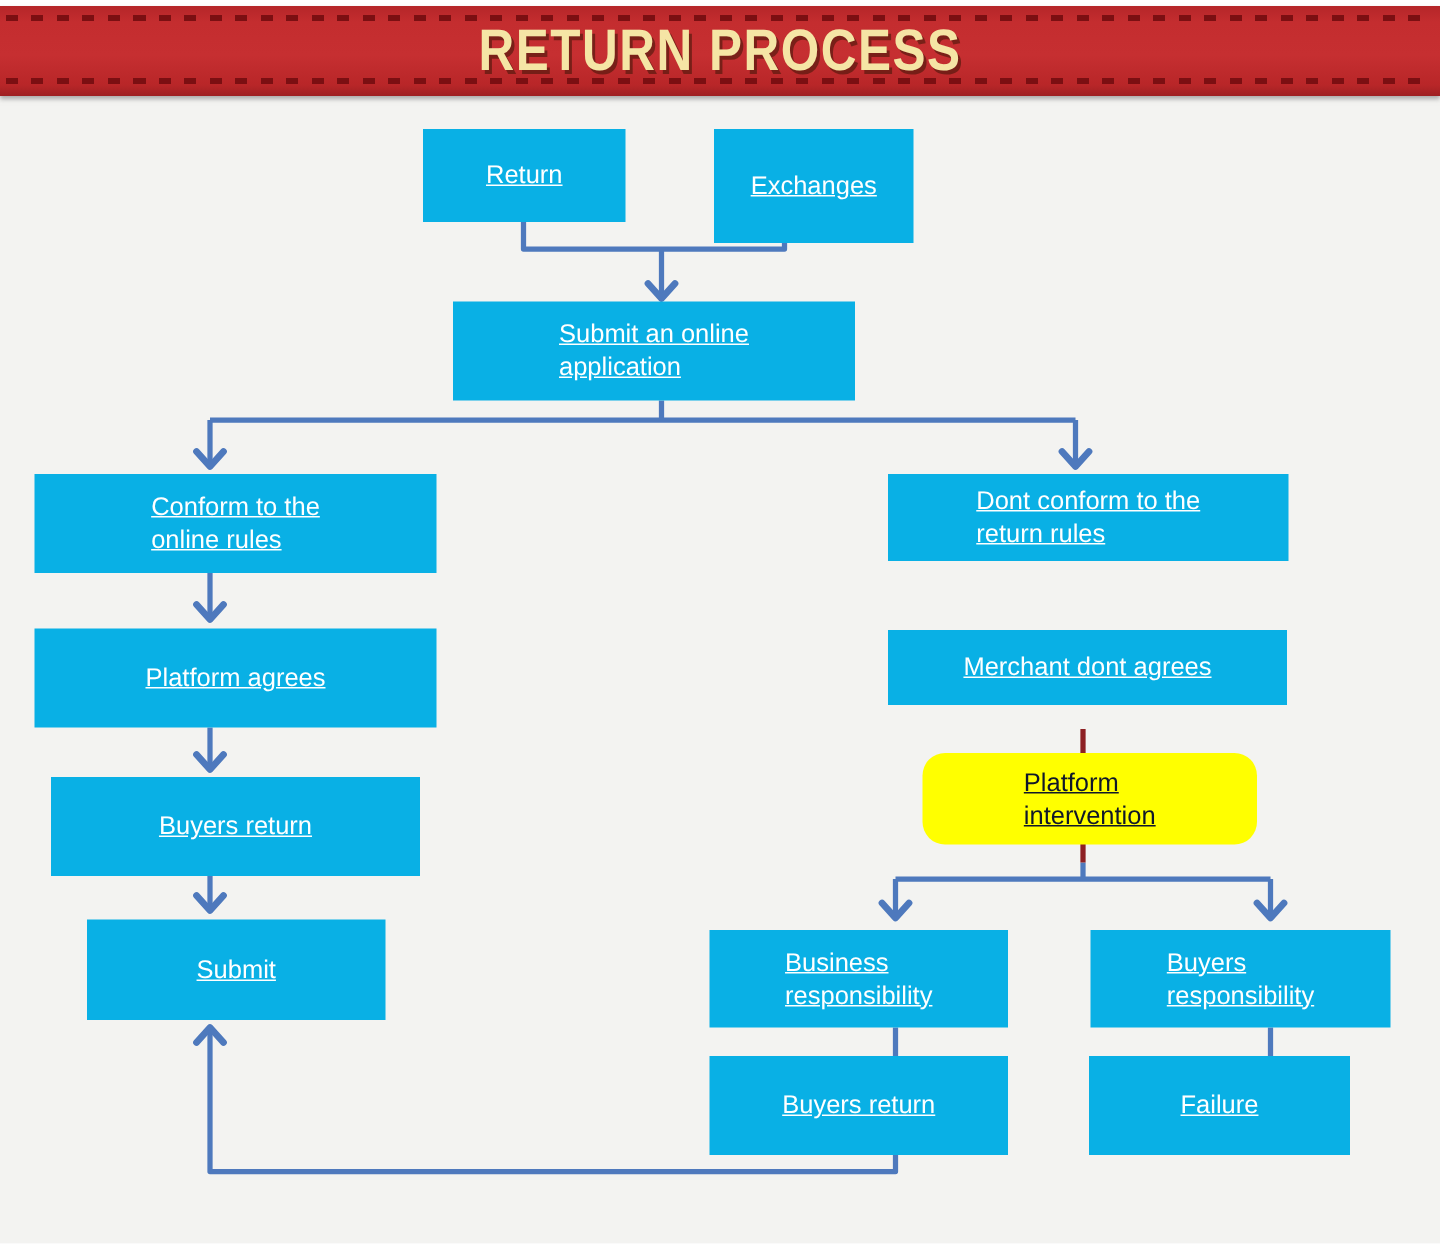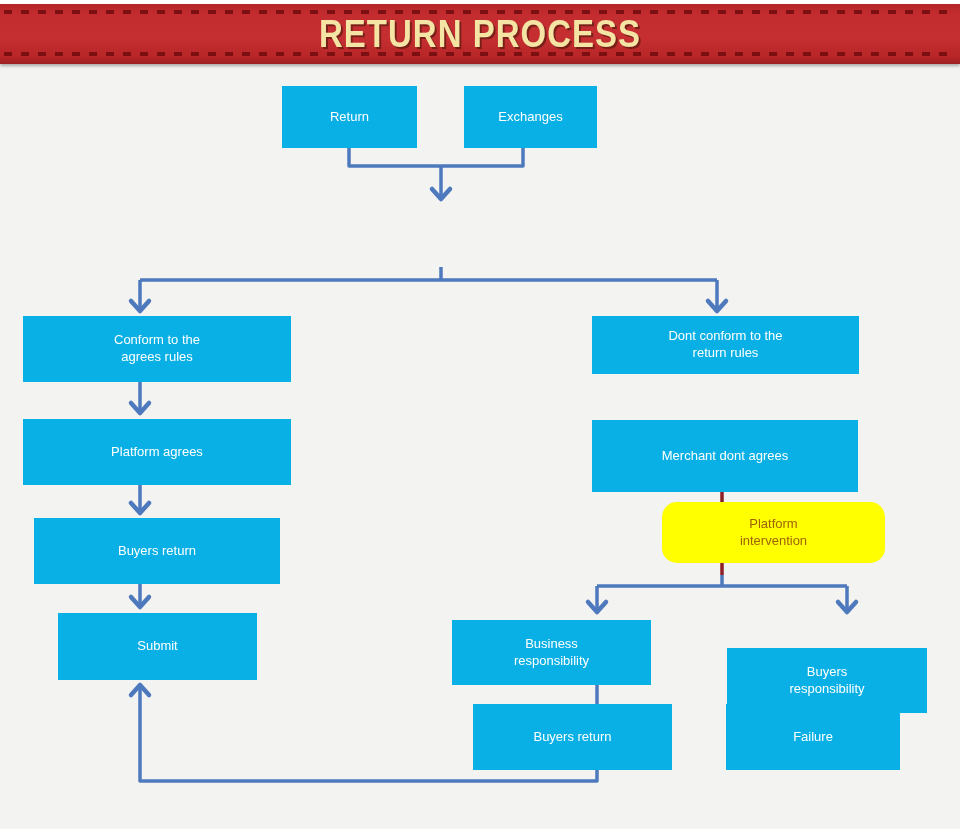--- a/index.html
+++ b/index.html
@@ -48,11 +48,11 @@
     background: #09b0e5;
     color: #ffffff;
     display: flex; align-items: center; justify-content: center;
-    text-align: center;
-    font-size: 13px;
+    font-size: 17px;
     line-height: 1.28;
     white-space: pre-line;
     z-index: 2;
+    text-decoration: underline;
   }
   .node.highlight {
     background: #ffff00;

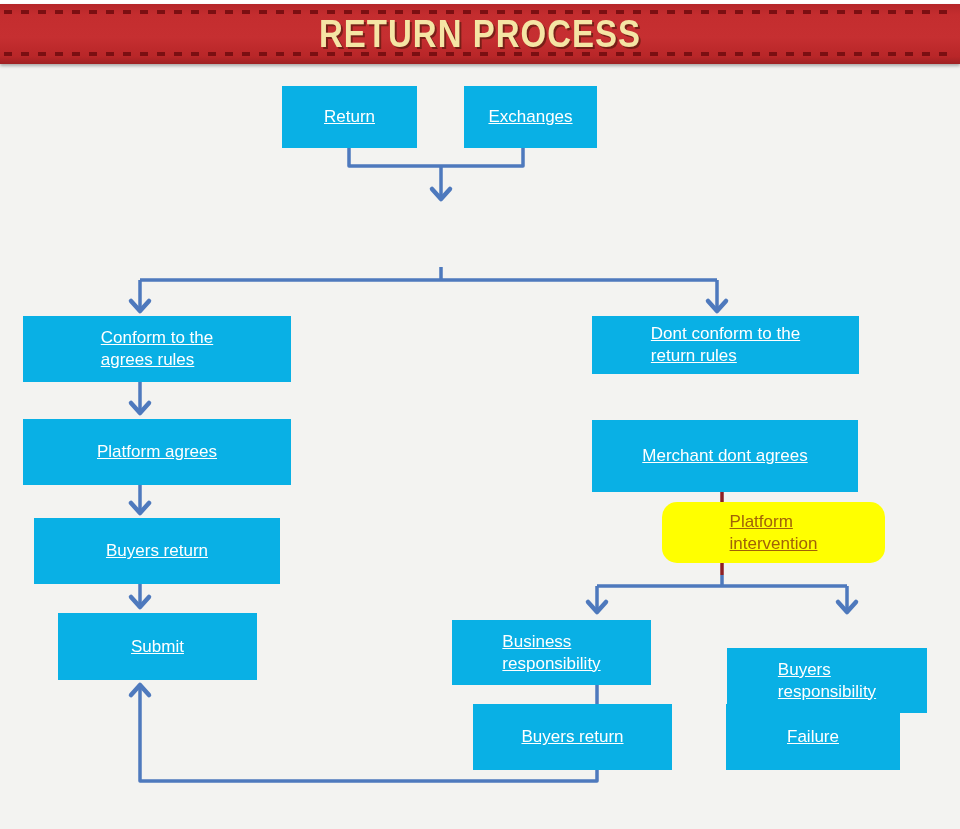--- a/index.html
+++ b/index.html
@@ -63,7 +63,7 @@
   }
 
   .n-return            { left: 282px; top: 86px;  width: 135px; height: 62px; }
-  .n-exchanges         { left: 464px; top: 86px;  width: 133px; height: 62px; }
+  .n-exchanges         { left: 476px; top: 86px;  width: 133px; height: 76px; }
   .n-submit            { left: 302px; top: 201px; width: 268px; height: 66px; }
   .n-conform           { left: 23px;  top: 316px; width: 268px; height: 66px; }
   .n-dont-conform      { left: 592px; top: 316px; width: 267px; height: 58px; }

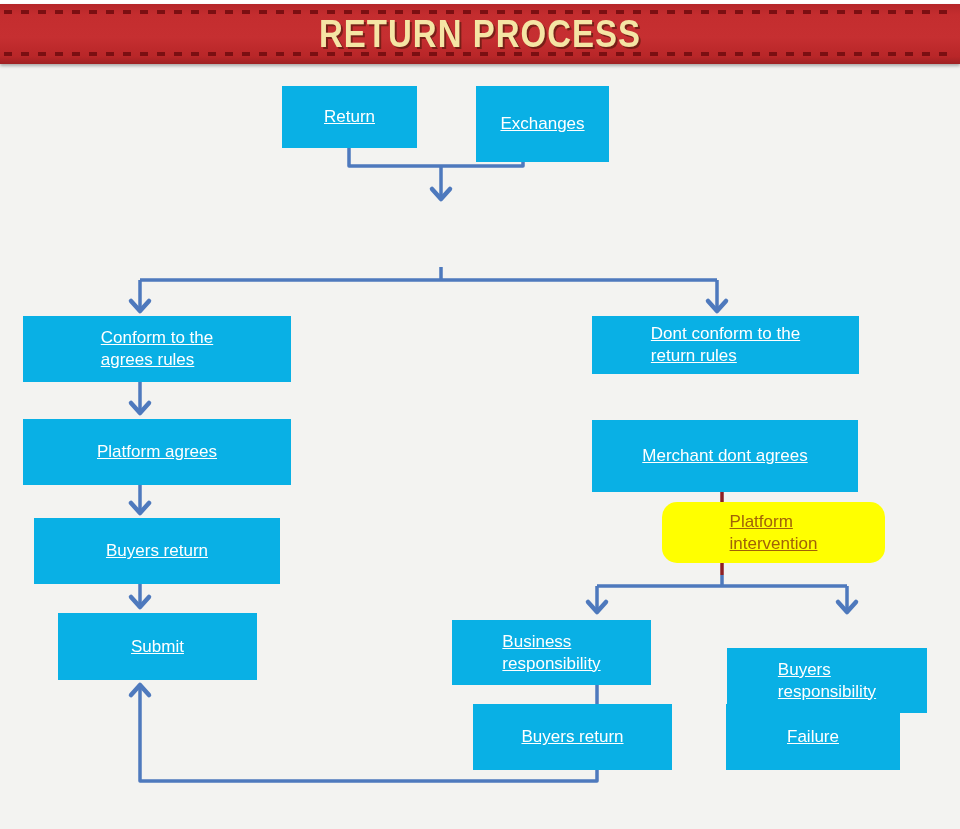--- a/index.html
+++ b/index.html
@@ -128,6 +128,8 @@
 
   <div class="node n-return">Return</div>
   <div class="node n-exchanges">Exchanges</div>
+  <div class="node n-submit">Submit an online
+application</div>
   <div class="node n-conform">Conform to the
 agrees rules</div>
   <div class="node n-dont-conform">Dont conform to the

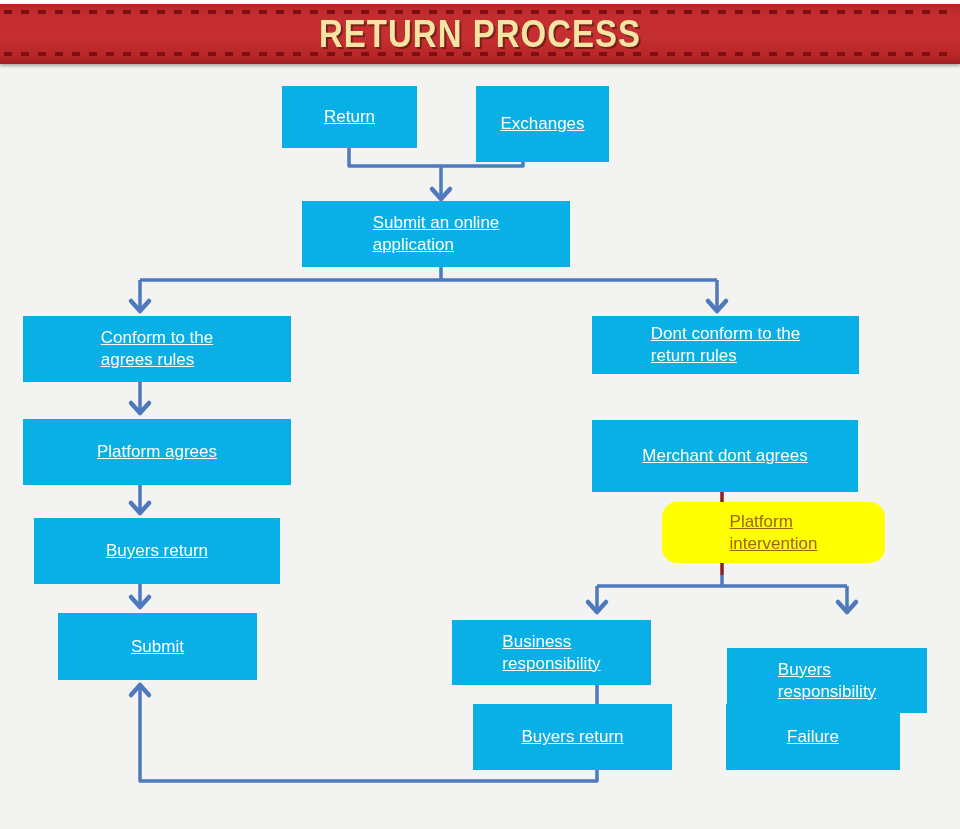--- a/index.html
+++ b/index.html
@@ -131,7 +131,7 @@
   <div class="node n-submit">Submit an online
 application</div>
   <div class="node n-conform">Conform to the
-agrees rules</div>
+online rules</div>
   <div class="node n-dont-conform">Dont conform to the
 return rules</div>
   <div class="node n-merchant-agrees">Platform agrees</div>

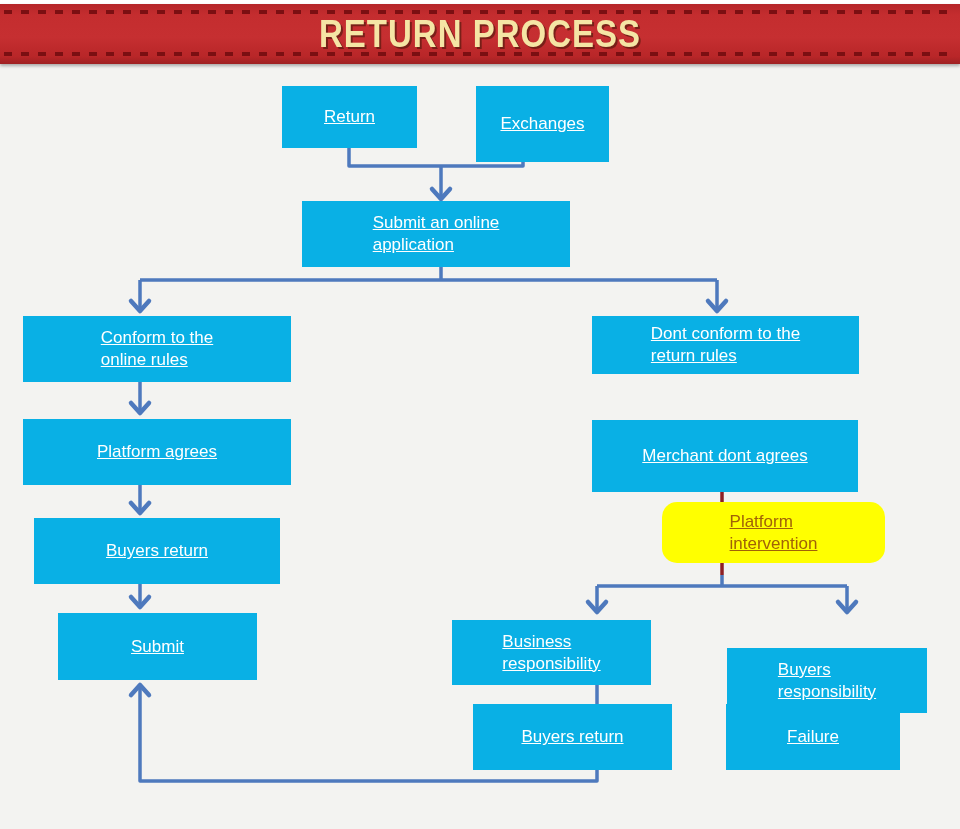--- a/index.html
+++ b/index.html
@@ -68,7 +68,7 @@
   .n-conform           { left: 23px;  top: 316px; width: 268px; height: 66px; }
   .n-dont-conform      { left: 592px; top: 316px; width: 267px; height: 58px; }
   .n-merchant-agrees   { left: 23px;  top: 419px; width: 268px; height: 66px; }
-  .n-merchant-dont     { left: 592px; top: 420px; width: 266px; height: 72px; }
+  .n-merchant-dont     { left: 592px; top: 420px; width: 266px; height: 50px; }
   .n-platform          { left: 615px; top: 502px; width: 223px; height: 61px; }
   .n-buyers-return     { left: 34px;  top: 518px; width: 246px; height: 66px; }
   .n-success           { left: 58px;  top: 613px; width: 199px; height: 67px; }

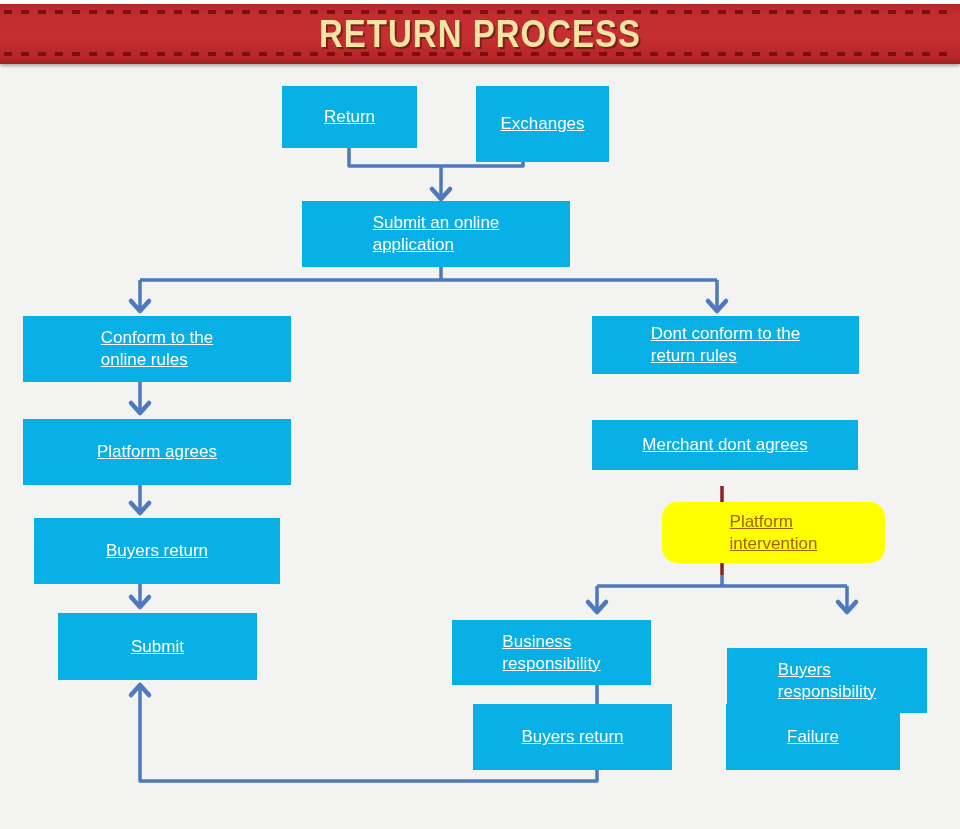--- a/index.html
+++ b/index.html
@@ -56,10 +56,9 @@
   }
   .node.highlight {
     background: #ffff00;
-    color: #a16207;
+    color: #0f172a;
     border-radius: 15px;
     z-index: 3;
-    margin-left: 47px;
   }
 
   .n-return            { left: 282px; top: 86px;  width: 135px; height: 62px; }

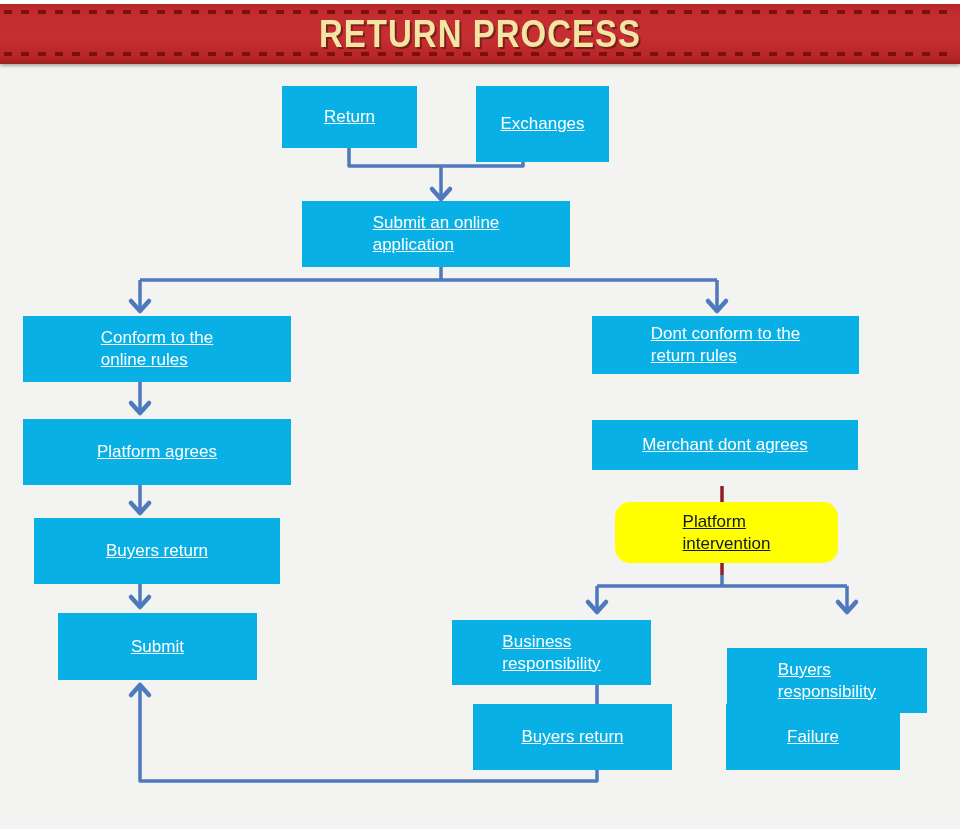--- a/index.html
+++ b/index.html
@@ -71,7 +71,7 @@
   .n-platform          { left: 615px; top: 502px; width: 223px; height: 61px; }
   .n-buyers-return     { left: 34px;  top: 518px; width: 246px; height: 66px; }
   .n-success           { left: 58px;  top: 613px; width: 199px; height: 67px; }
-  .n-business-resp     { left: 452px; top: 620px; width: 199px; height: 65px; }
+  .n-business-resp     { left: 473px; top: 620px; width: 199px; height: 65px; }
   .n-buyers-resp       { left: 727px; top: 620px; width: 200px; height: 65px; margin-top: 28px; }
   .n-buyers-return-2   { left: 473px; top: 704px; width: 199px; height: 66px; }
   .n-failure           { left: 726px; top: 704px; width: 174px; height: 66px; }

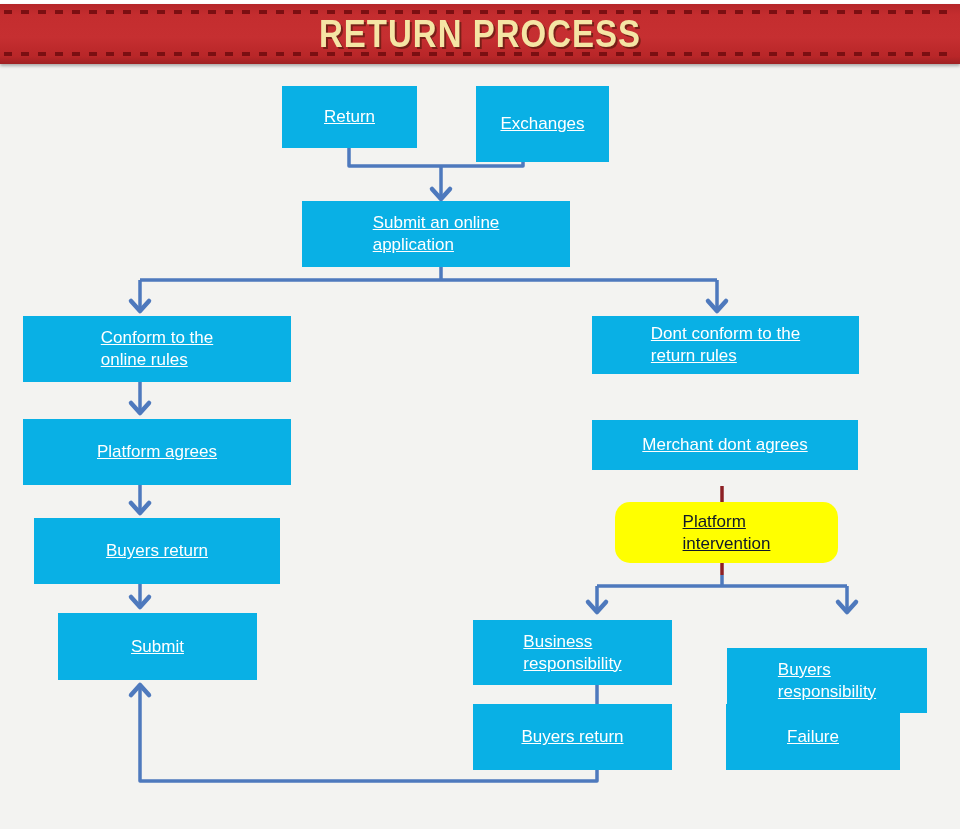--- a/index.html
+++ b/index.html
@@ -72,7 +72,7 @@
   .n-buyers-return     { left: 34px;  top: 518px; width: 246px; height: 66px; }
   .n-success           { left: 58px;  top: 613px; width: 199px; height: 67px; }
   .n-business-resp     { left: 473px; top: 620px; width: 199px; height: 65px; }
-  .n-buyers-resp       { left: 727px; top: 620px; width: 200px; height: 65px; margin-top: 28px; }
+  .n-buyers-resp       { left: 727px; top: 620px; width: 200px; height: 65px; }
   .n-buyers-return-2   { left: 473px; top: 704px; width: 199px; height: 66px; }
   .n-failure           { left: 726px; top: 704px; width: 174px; height: 66px; }
 

